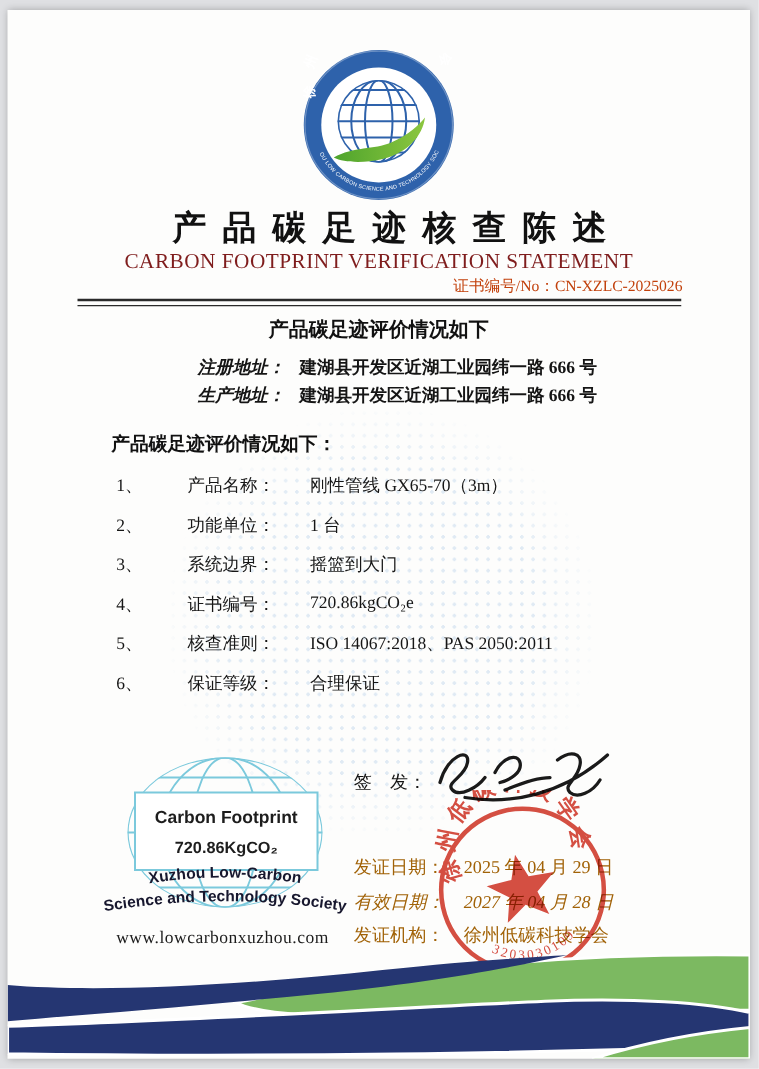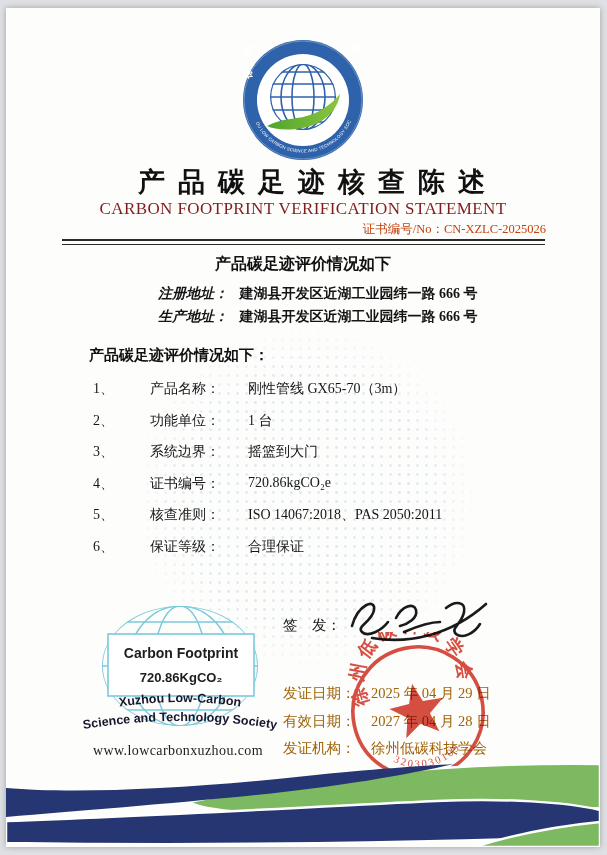--- a/index.html
+++ b/index.html
@@ -66,7 +66,7 @@
   .signoff-row .val{position:absolute;left:80px;width:230px;white-space:nowrap;}
   .signoff-row .lbl{white-space:nowrap;}
   .row-issue{top:676px;}
-  .row-valid{top:704px;}
+  .row-valid{top:704px;font-style:italic;}
   .row-org{top:731px;}
   .signoff-row .val{left:88px;}
   .seal-svg{left:332px;top:624px;width:160px;height:160px;opacity:.9;mix-blend-mode:multiply;}

